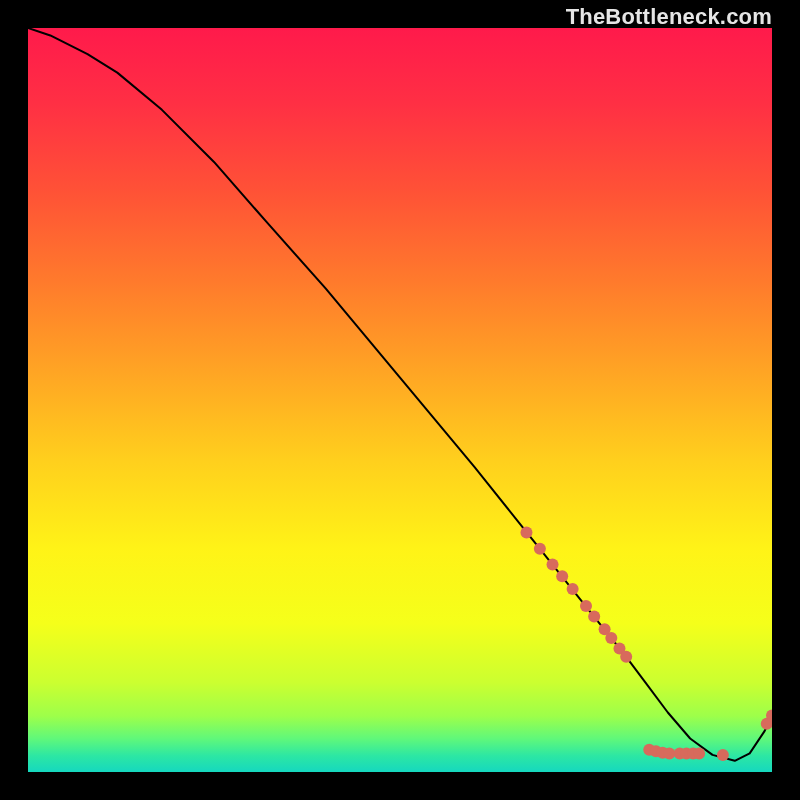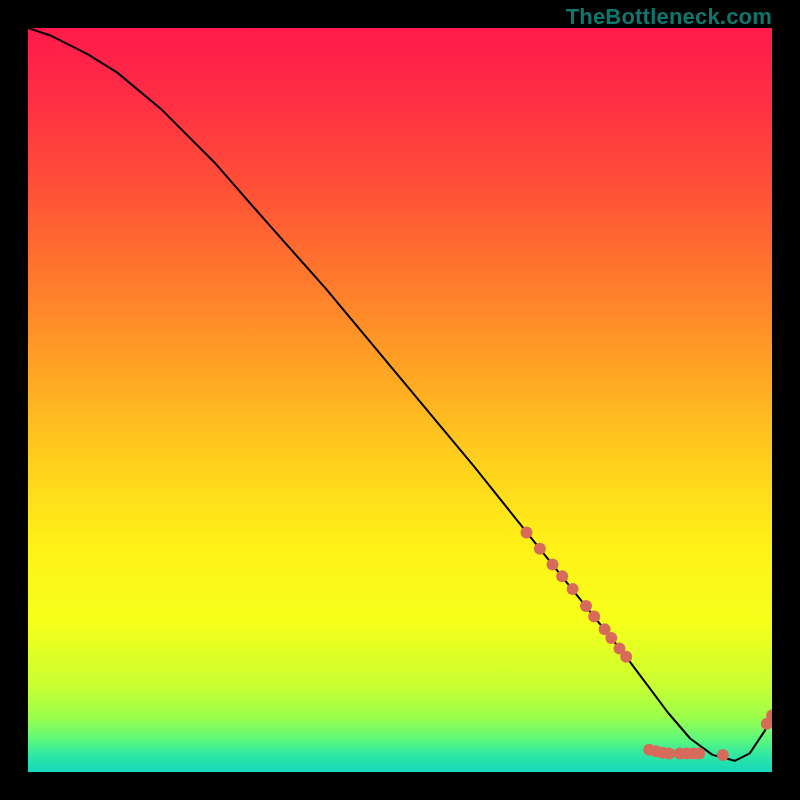--- a/index.html
+++ b/index.html
@@ -30,7 +30,7 @@
     font-family: Arial, Helvetica, sans-serif;
     font-size: 22px;
     font-weight: 600;
-    color: #0f766e;
+    color: #e5e5e5;
     letter-spacing: 0.2px;
   }
   svg { display: block; }

